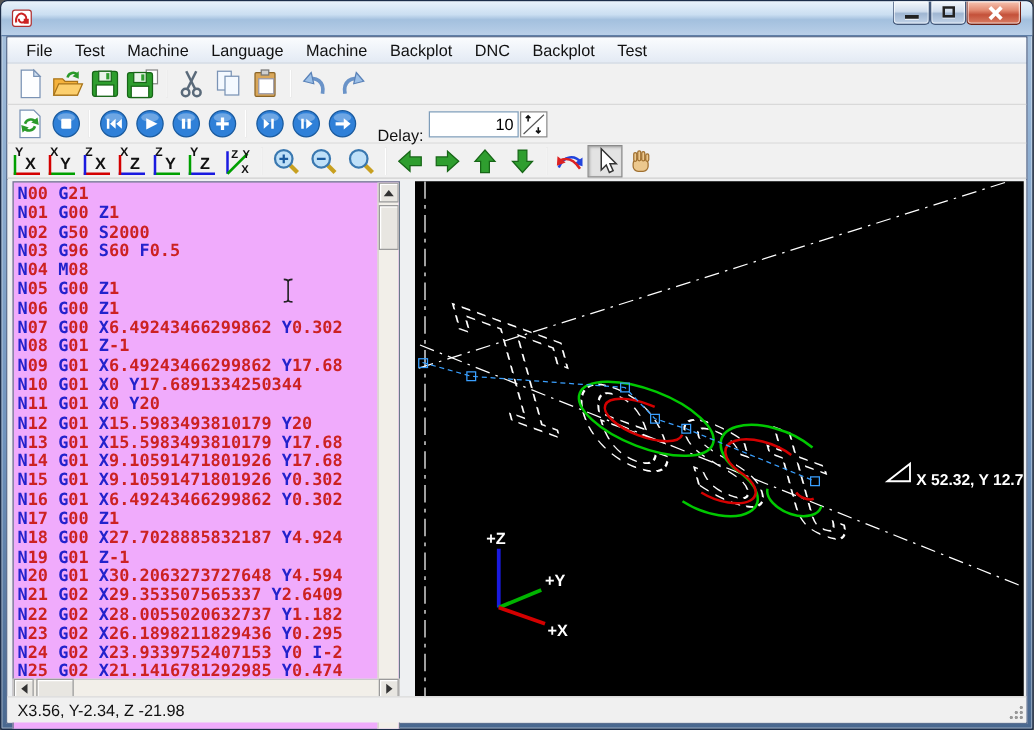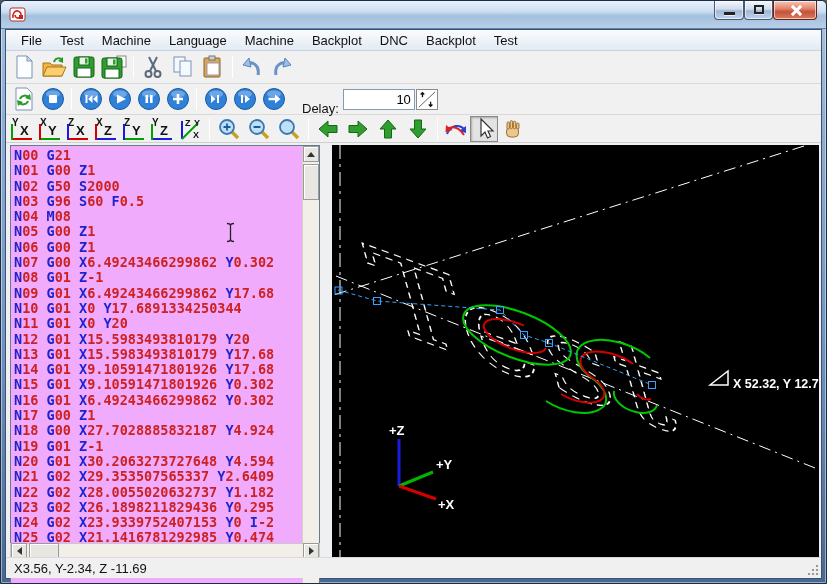--- a/index.html
+++ b/index.html
@@ -525,7 +525,7 @@
       </div>
 
       <div class="statusbar">
-        <span>X3.56, Y-2.34, Z -11.69</span>
+        <span>X3.56, Y-2.34, Z -21.98</span>
         <div class="grip"></div>
       </div>
     </div>

